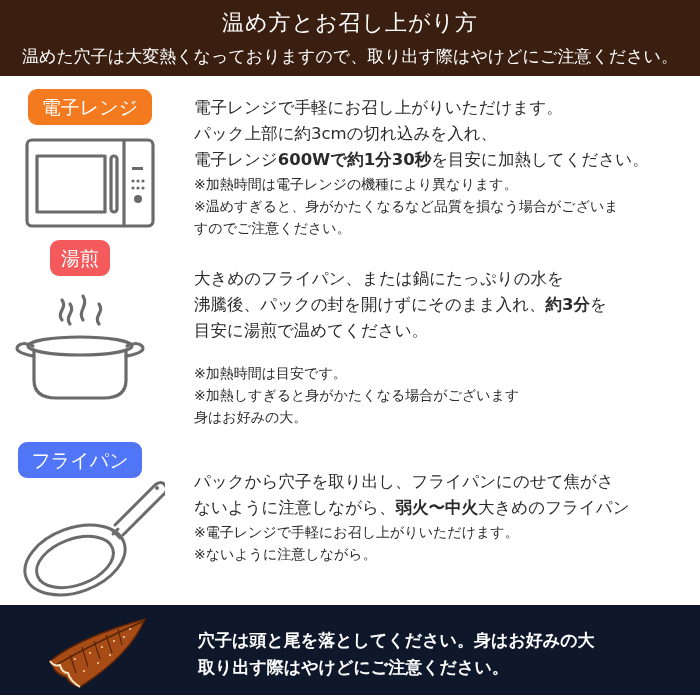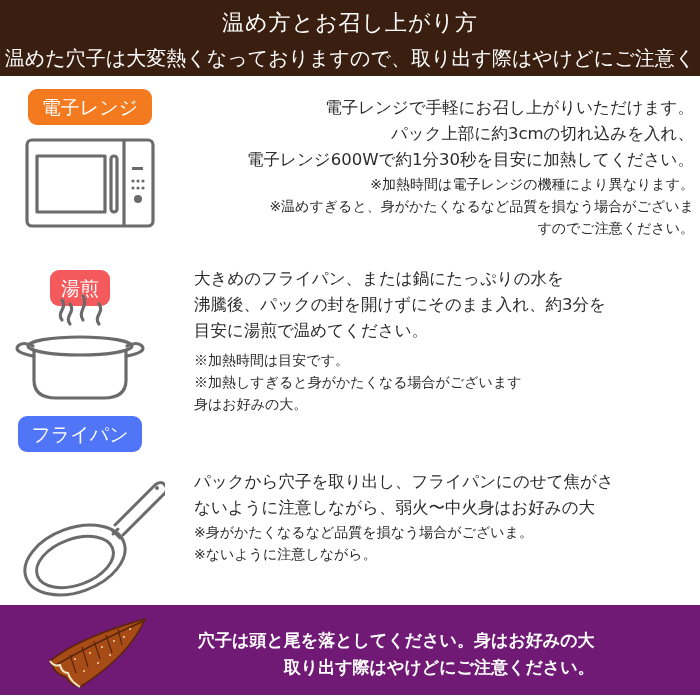--- a/index.html
+++ b/index.html
@@ -11,7 +11,7 @@
     background: #3a1f10; color: #ffffff; text-align: center;
   }
   .header .title { position: absolute; left: 0; right: 0; top: 8px; font-size: 22px; letter-spacing: 1px; }
-  .header .subtitle { position: absolute; left: 0; right: 0; top: 45px; font-size: 20px; }
+  .header .subtitle { position: absolute; left: 0; right: 0; top: 45px; font-size: 17px; }
 
   .badge {
     position: absolute; color: #fff; border-radius: 9px; text-align: center;

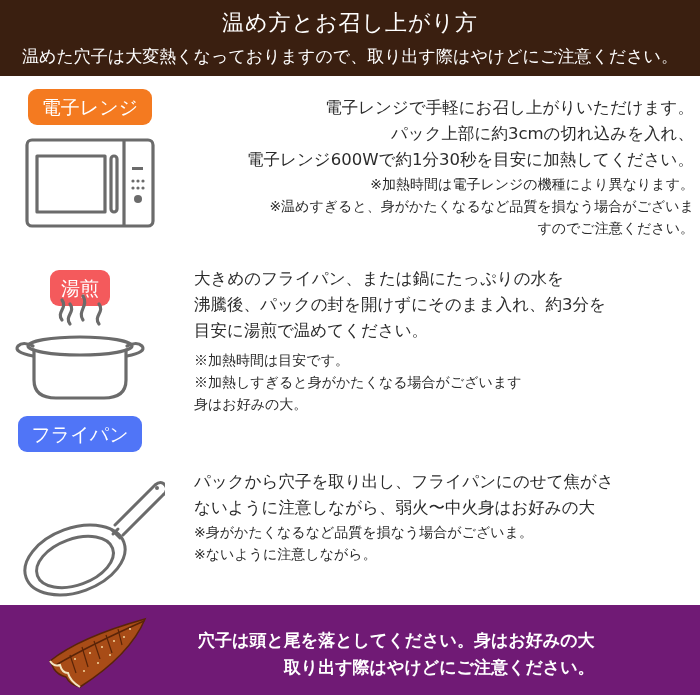--- a/index.html
+++ b/index.html
@@ -31,7 +31,7 @@
   .block .note { font-size: 14px; line-height: 22px; }
   .block b { font-weight: normal; }
 
-  .b1 { top: 95px; text-align: right; }
+  .b1 { top: 95px; }
   .b2 { top: 266px; }
   .b2 .note { margin-top: 6px; font-family: Liberation Mono, monospace; }
   .b3 { top: 469px; }

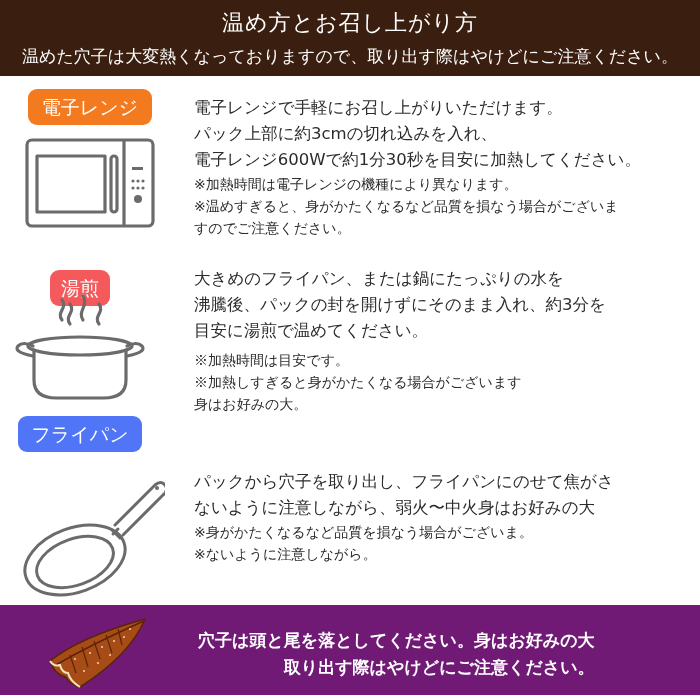--- a/index.html
+++ b/index.html
@@ -29,7 +29,7 @@
   .block { position: absolute; left: 194px; width: 500px; }
   .block .main { font-size: 16.5px; line-height: 26px; }
   .block .note { font-size: 14px; line-height: 22px; }
-  .block b { font-weight: normal; }
+  .block b { font-weight: bold; }
 
   .b1 { top: 95px; }
   .b2 { top: 266px; }

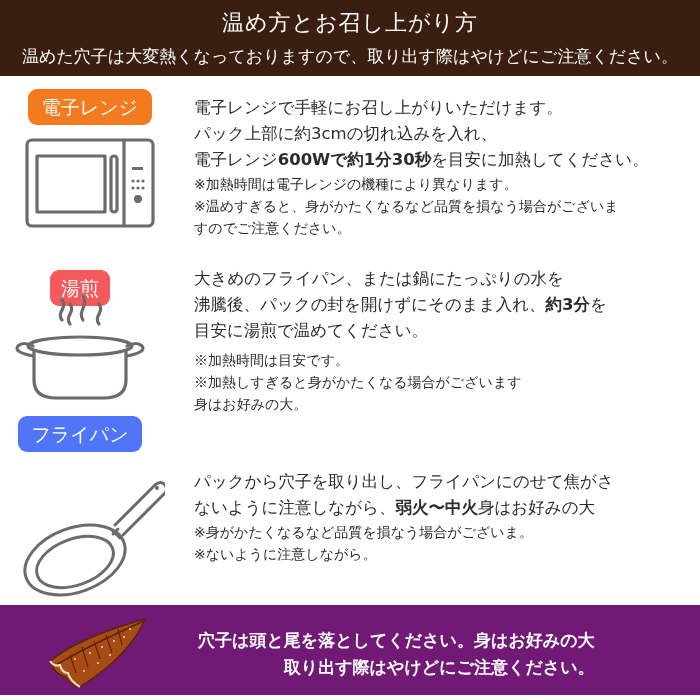--- a/index.html
+++ b/index.html
@@ -18,7 +18,7 @@
     font-size: 19px; line-height: 36px; height: 36px;
   }
   .badge.mw { left: 28px; top: 89px; width: 124px; background: #f47a20; }
-  .badge.yu { left: 50px; top: 240px; width: 60px; background: #f45a5c; margin-top: 30px; }
+  .badge.yu { left: 50px; top: 240px; width: 60px; background: #f45a5c; }
   .badge.fp { left: 18px; top: 416px; width: 124px; background: #5075f7; }
 
   .icon { position: absolute; }

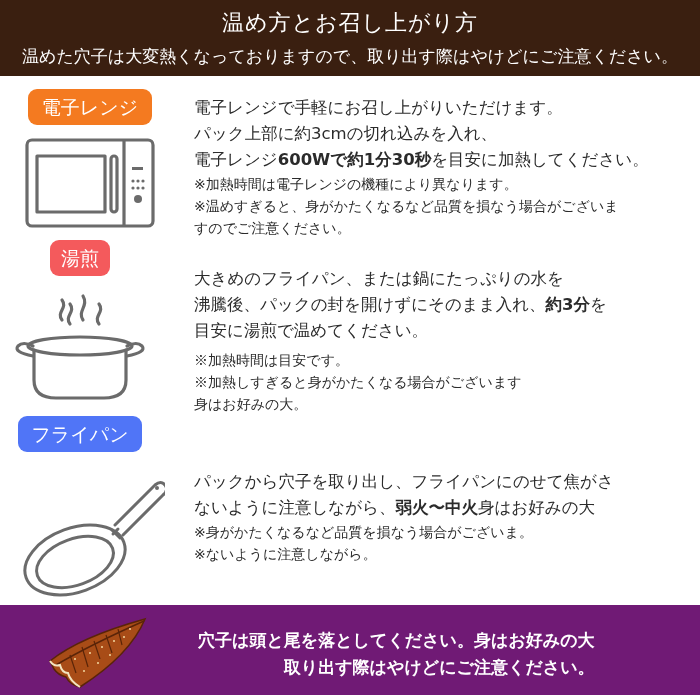--- a/index.html
+++ b/index.html
@@ -33,7 +33,7 @@
 
   .b1 { top: 95px; }
   .b2 { top: 266px; }
-  .b2 .note { margin-top: 6px; font-family: Liberation Mono, monospace; }
+  .b2 .note { margin-top: 18px; }
   .b3 { top: 469px; }
 
   .footer {

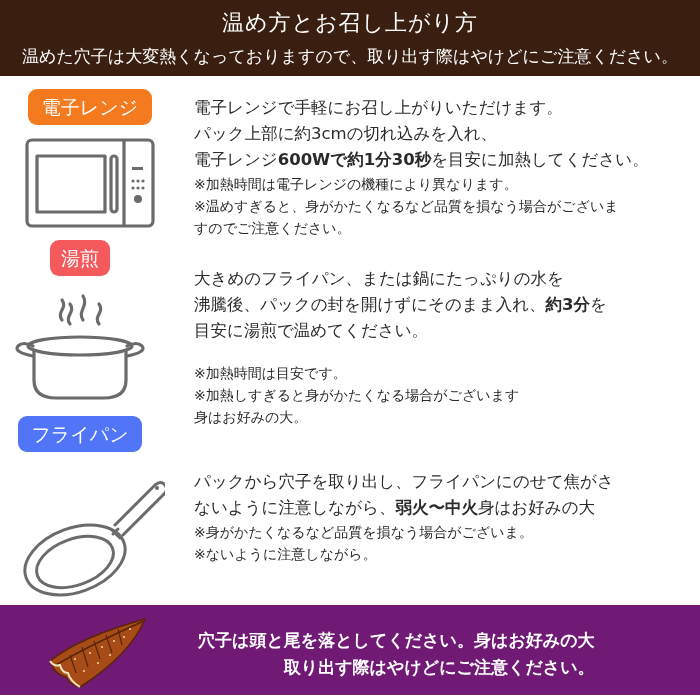--- a/index.html
+++ b/index.html
@@ -19,7 +19,7 @@
   }
   .badge.mw { left: 28px; top: 89px; width: 124px; background: #f47a20; }
   .badge.yu { left: 50px; top: 240px; width: 60px; background: #f45a5c; }
-  .badge.fp { left: 18px; top: 416px; width: 124px; background: #5075f7; }
+  .badge.fp { left: 18px; top: 442px; width: 124px; background: #5075f7; }
 
   .icon { position: absolute; }
   .icon.microwave { left: 25px; top: 138px; width: 130px; height: 92px; }

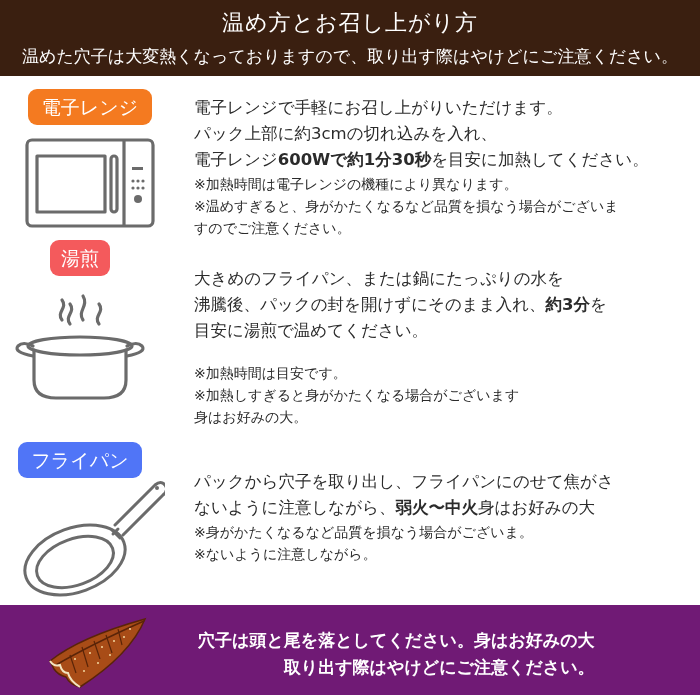--- a/index.html
+++ b/index.html
@@ -125,7 +125,7 @@
 <div class="block b3">
   <div class="main">
     <div>パックから穴子を取り出し、フライパンにのせて焦がさ</div>
-    <div><span>ないように注意しながら、</span><b>弱火〜中火</b><span>身はお好みの大</span></div>
+    <div><span>ないように注意しながら、</span><b>弱火〜中火</b><span>大きめのフライパン</span></div>
   </div>
   <div class="note">
     <div>※身がかたくなるなど品質を損なう場合がございま。</div>

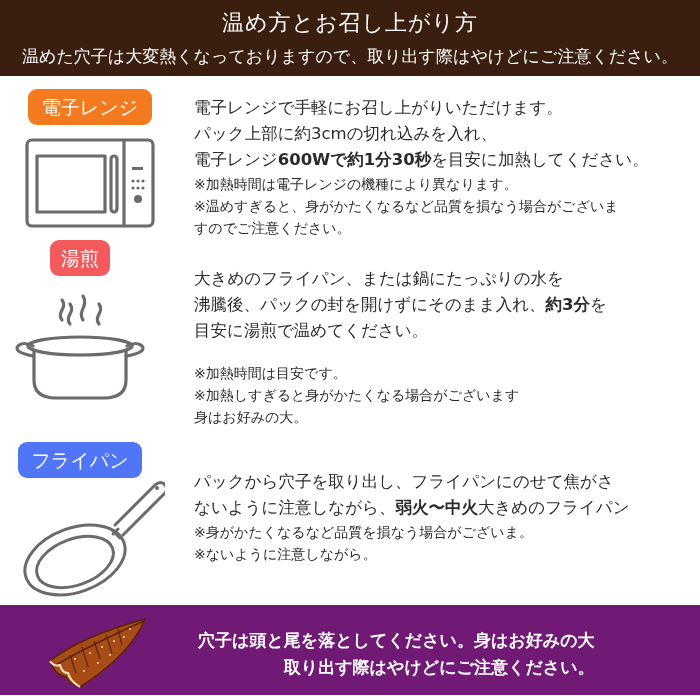--- a/index.html
+++ b/index.html
@@ -128,7 +128,7 @@
     <div><span>ないように注意しながら、</span><b>弱火〜中火</b><span>大きめのフライパン</span></div>
   </div>
   <div class="note">
-    <div>※身がかたくなるなど品質を損なう場合がございま。</div>
+    <div>※電子レンジで手軽にお召し上がりいただけます。</div>
     <div>※ないように注意しながら。</div>
   </div>
 </div>

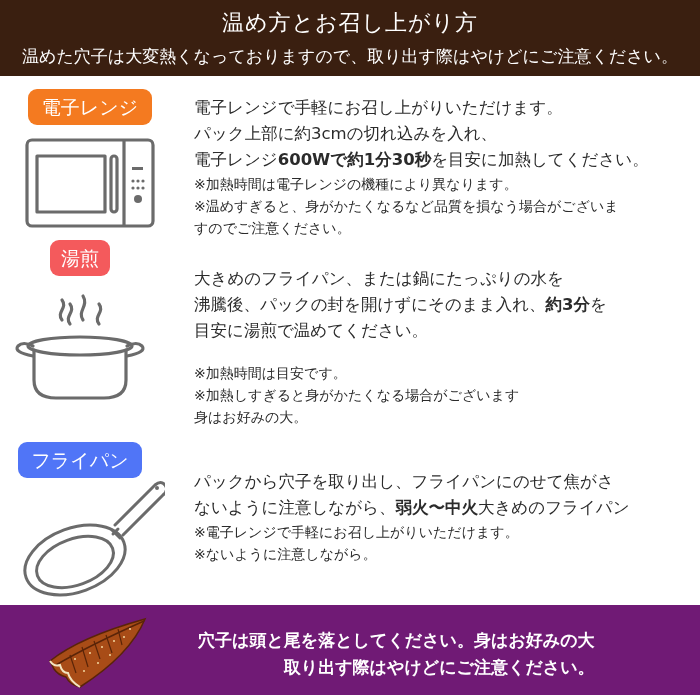--- a/index.html
+++ b/index.html
@@ -37,7 +37,7 @@
   .b3 { top: 469px; }
 
   .footer {
-    position: absolute; left: 0; top: 605px; width: 700px; height: 90px; background: #701a75; color: #fff; text-align: right;
+    position: absolute; left: 0; top: 605px; width: 700px; height: 90px; background: #0f172a; color: #fff;
   }
   .footer .eel { position: absolute; left: 40px; top: 10px; width: 110px; height: 78px; }
   .footer .text { position: absolute; left: 198px; top: 22px; font-size: 17px; line-height: 27px; font-weight: bold; }

